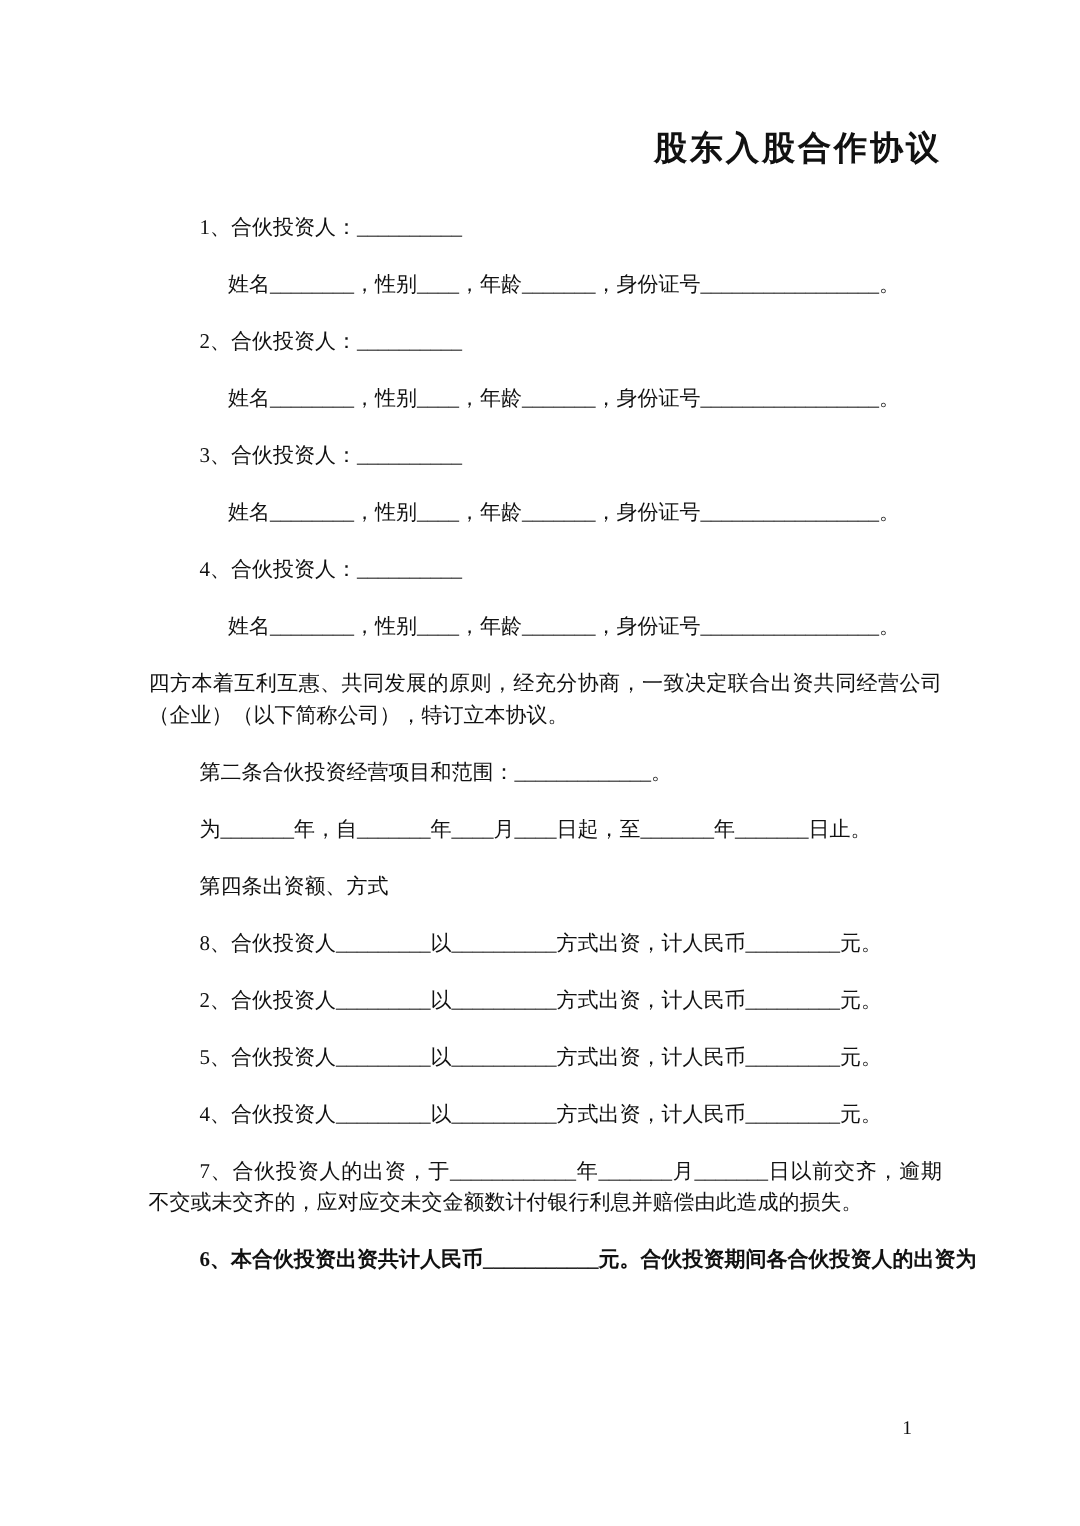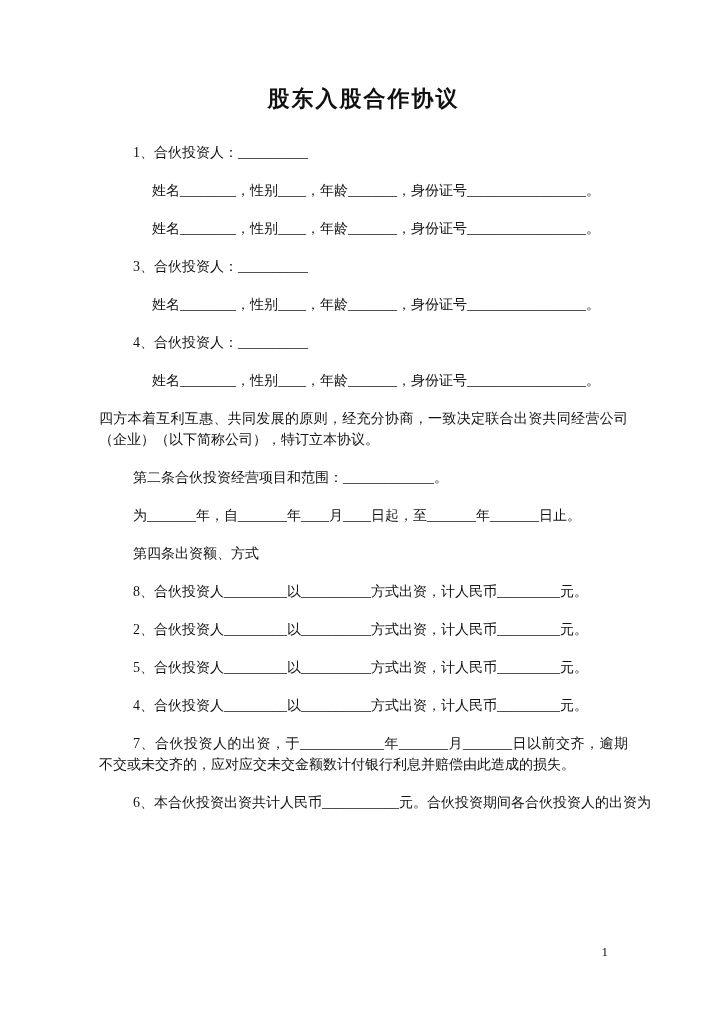--- a/index.html
+++ b/index.html
@@ -20,7 +20,7 @@
     font-size: 22px;
     font-weight: bold;
     line-height: 32px;
-    text-align: center;
+    text-align: right;
     letter-spacing: 2px;
   }
   .page p {

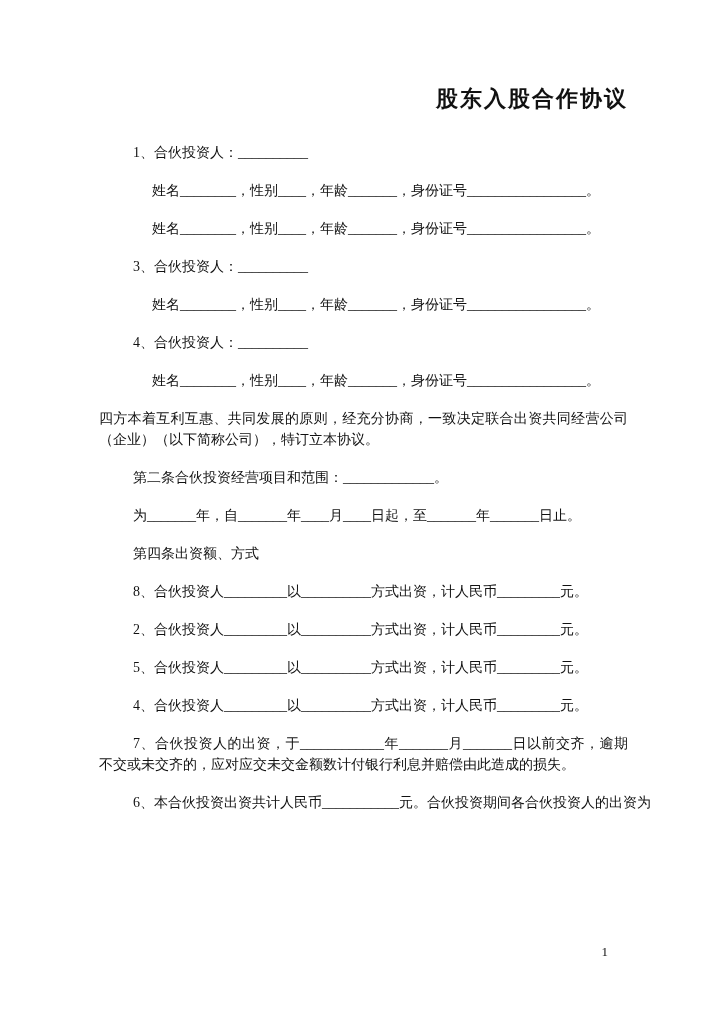--- a/index.html
+++ b/index.html
@@ -53,6 +53,7 @@
   </div>
 
   <div>
+    <p class="clause">2、合伙投资人：__________</p>
     <p class="detail">姓名________，性别____，年龄_______，身份证号_________________。</p>
   </div>
 

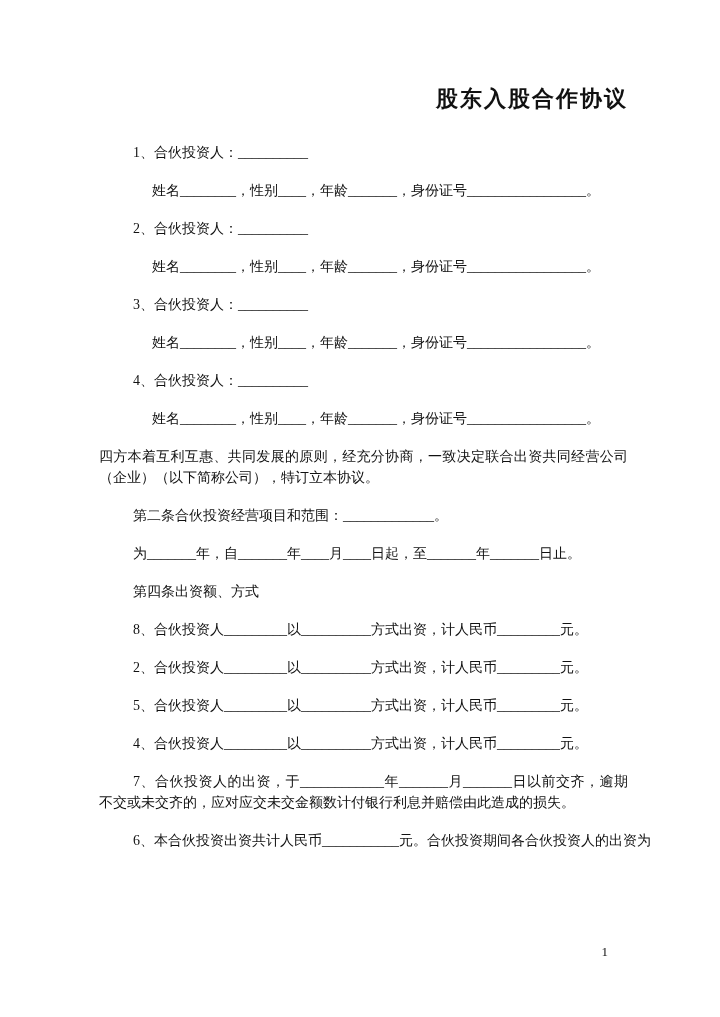--- a/index.html
+++ b/index.html
@@ -31,7 +31,7 @@
   .detail { text-indent: 53px; }
   .preamble { text-align: justify; }
   .wrapped { text-indent: 34px; text-align: justify; }
-  .oneline { text-indent: 34px; white-space: nowrap; }
+  .oneline { text-indent: 34px; white-space: nowrap; font-weight: bold; }
   .page-number {
     position: absolute;
     top: 944px;

